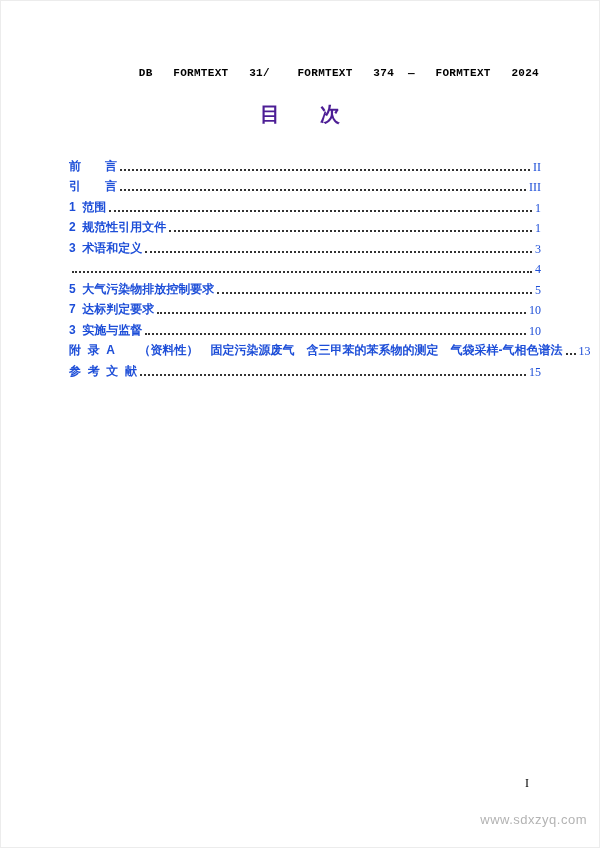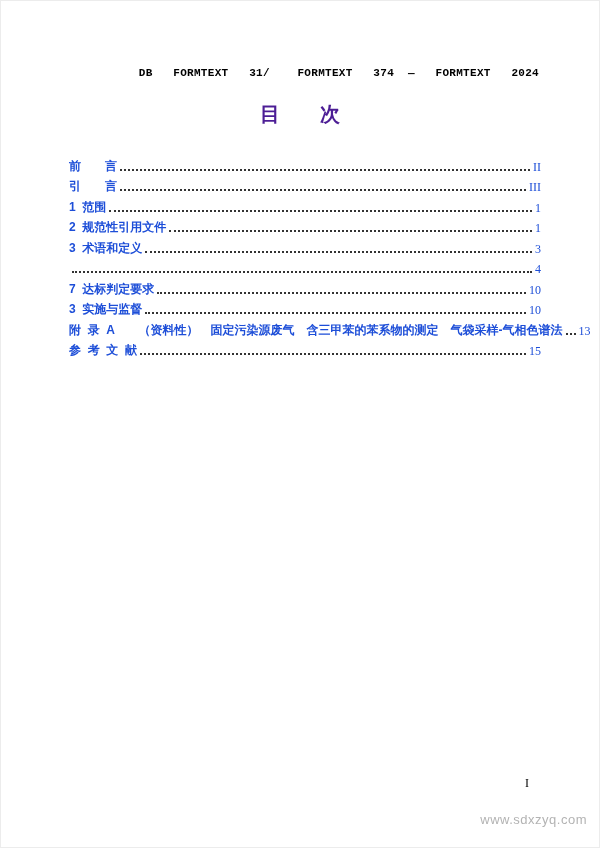--- a/index.html
+++ b/index.html
@@ -141,6 +141,11 @@
     <span class="toc-page">4</span>
   </div>
 
+  <div class="toc-row">
+    <span class="toc-label">5  大气污染物排放控制要求</span>
+    <span class="toc-leader"></span>
+    <span class="toc-page">5</span>
+  </div>
 
 
   <div class="toc-row">

